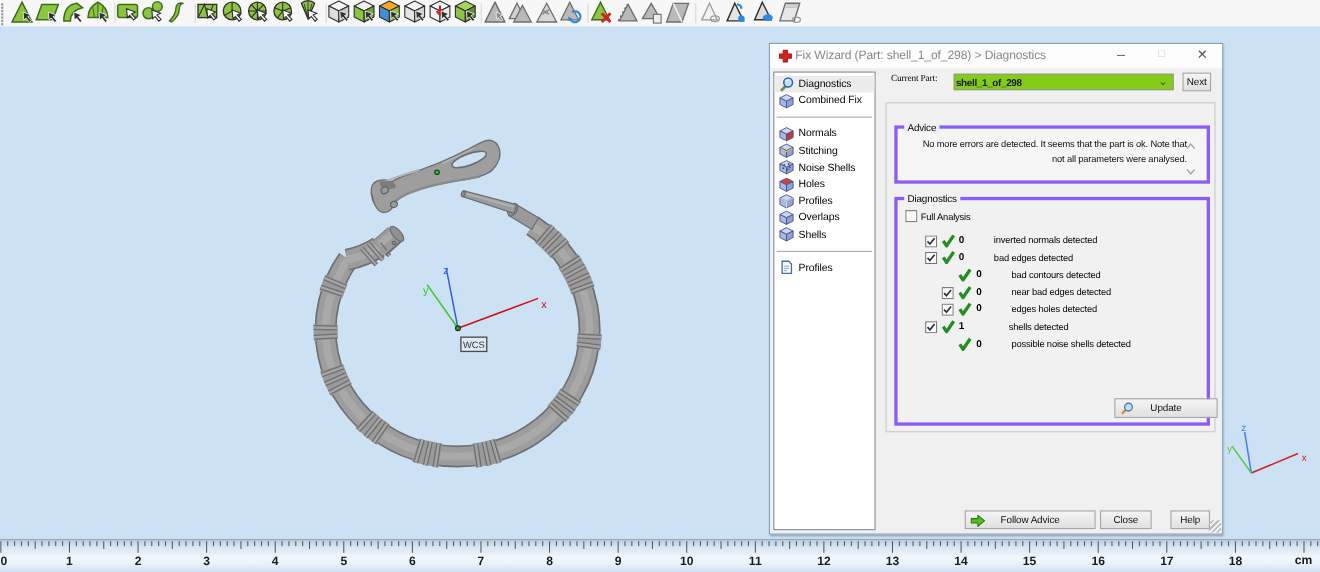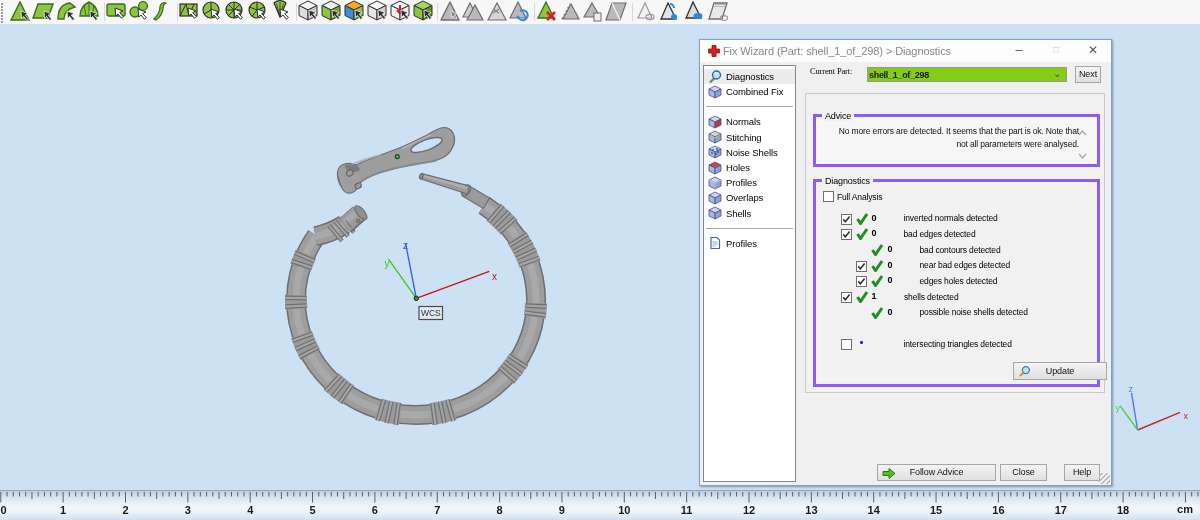--- a/index.html
+++ b/index.html
@@ -611,7 +611,7 @@
             </svg>
           </span>
           <b style="position:absolute;left:55.5px;top:0px">1</b>
-          <span style="position:absolute;left:88px;top:0.5px">shells detected</span>
+          <span style="position:absolute;left:101px;top:0.5px">shells detected</span>
         </div>
         <div class="drow" style="top:124.7px">
           <span style="position:absolute;left:55.0px;top:0px">

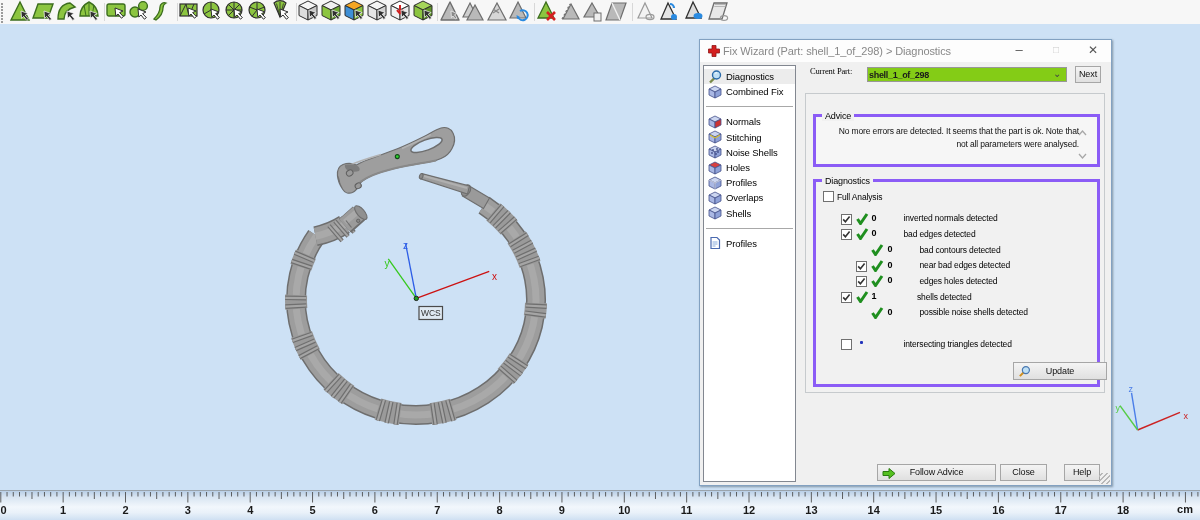--- a/index.html
+++ b/index.html
@@ -622,15 +622,6 @@
           <b style="position:absolute;left:71.5px;top:0px">0</b>
           <span style="position:absolute;left:103.5px;top:0.5px">possible noise shells detected</span>
         </div>
-        <div class="drow" style="top:156.0px">
-          <span style="position:absolute;left:24.5px;top:1px">
-            <svg width="11" height="11" viewBox="0 0 11 11" class="cb">
-              <rect x="0.5" y="0.5" width="10" height="10" fill="#fff" stroke="#707070"></rect>
-            </svg>
-          </span>
-          <span style="position:absolute;left:43.5px;top:3px;width:3px;height:3px;background:#2233bb;border-radius:1px"></span>
-          <span style="position:absolute;left:87.5px;top:0.5px">intersecting triangles detected</span>
-        </div>
       <div class="btn" style="left:197px;top:180px;width:94px;height:18px;line-height:16px">
         <svg width="13" height="13" viewBox="0 0 14 14" style="position:absolute;left:4px;top:2px">
           <line x1="2" y1="12" x2="6.5" y2="7.5" stroke="#d09020" stroke-width="2.2"></line>

